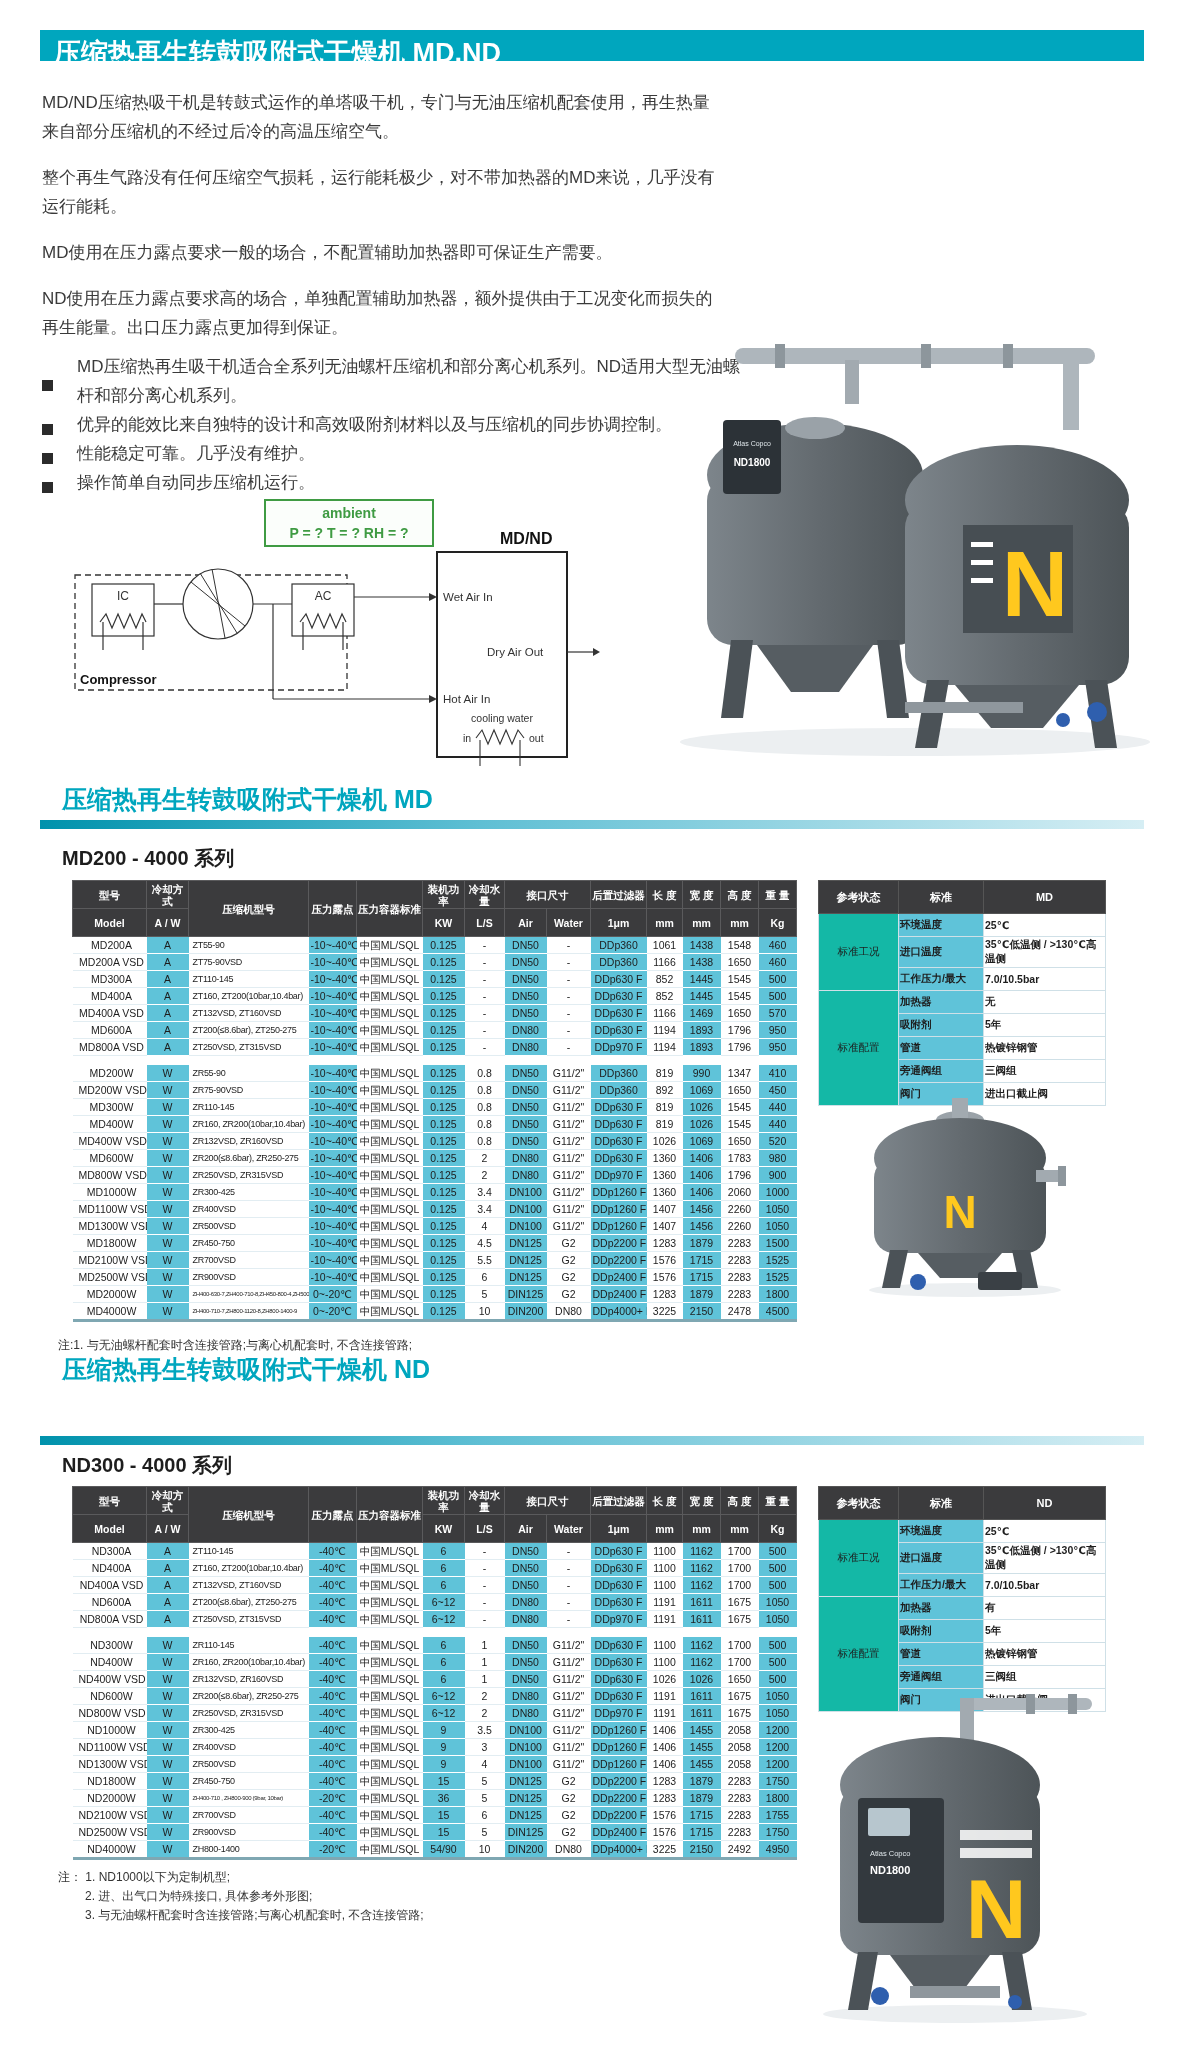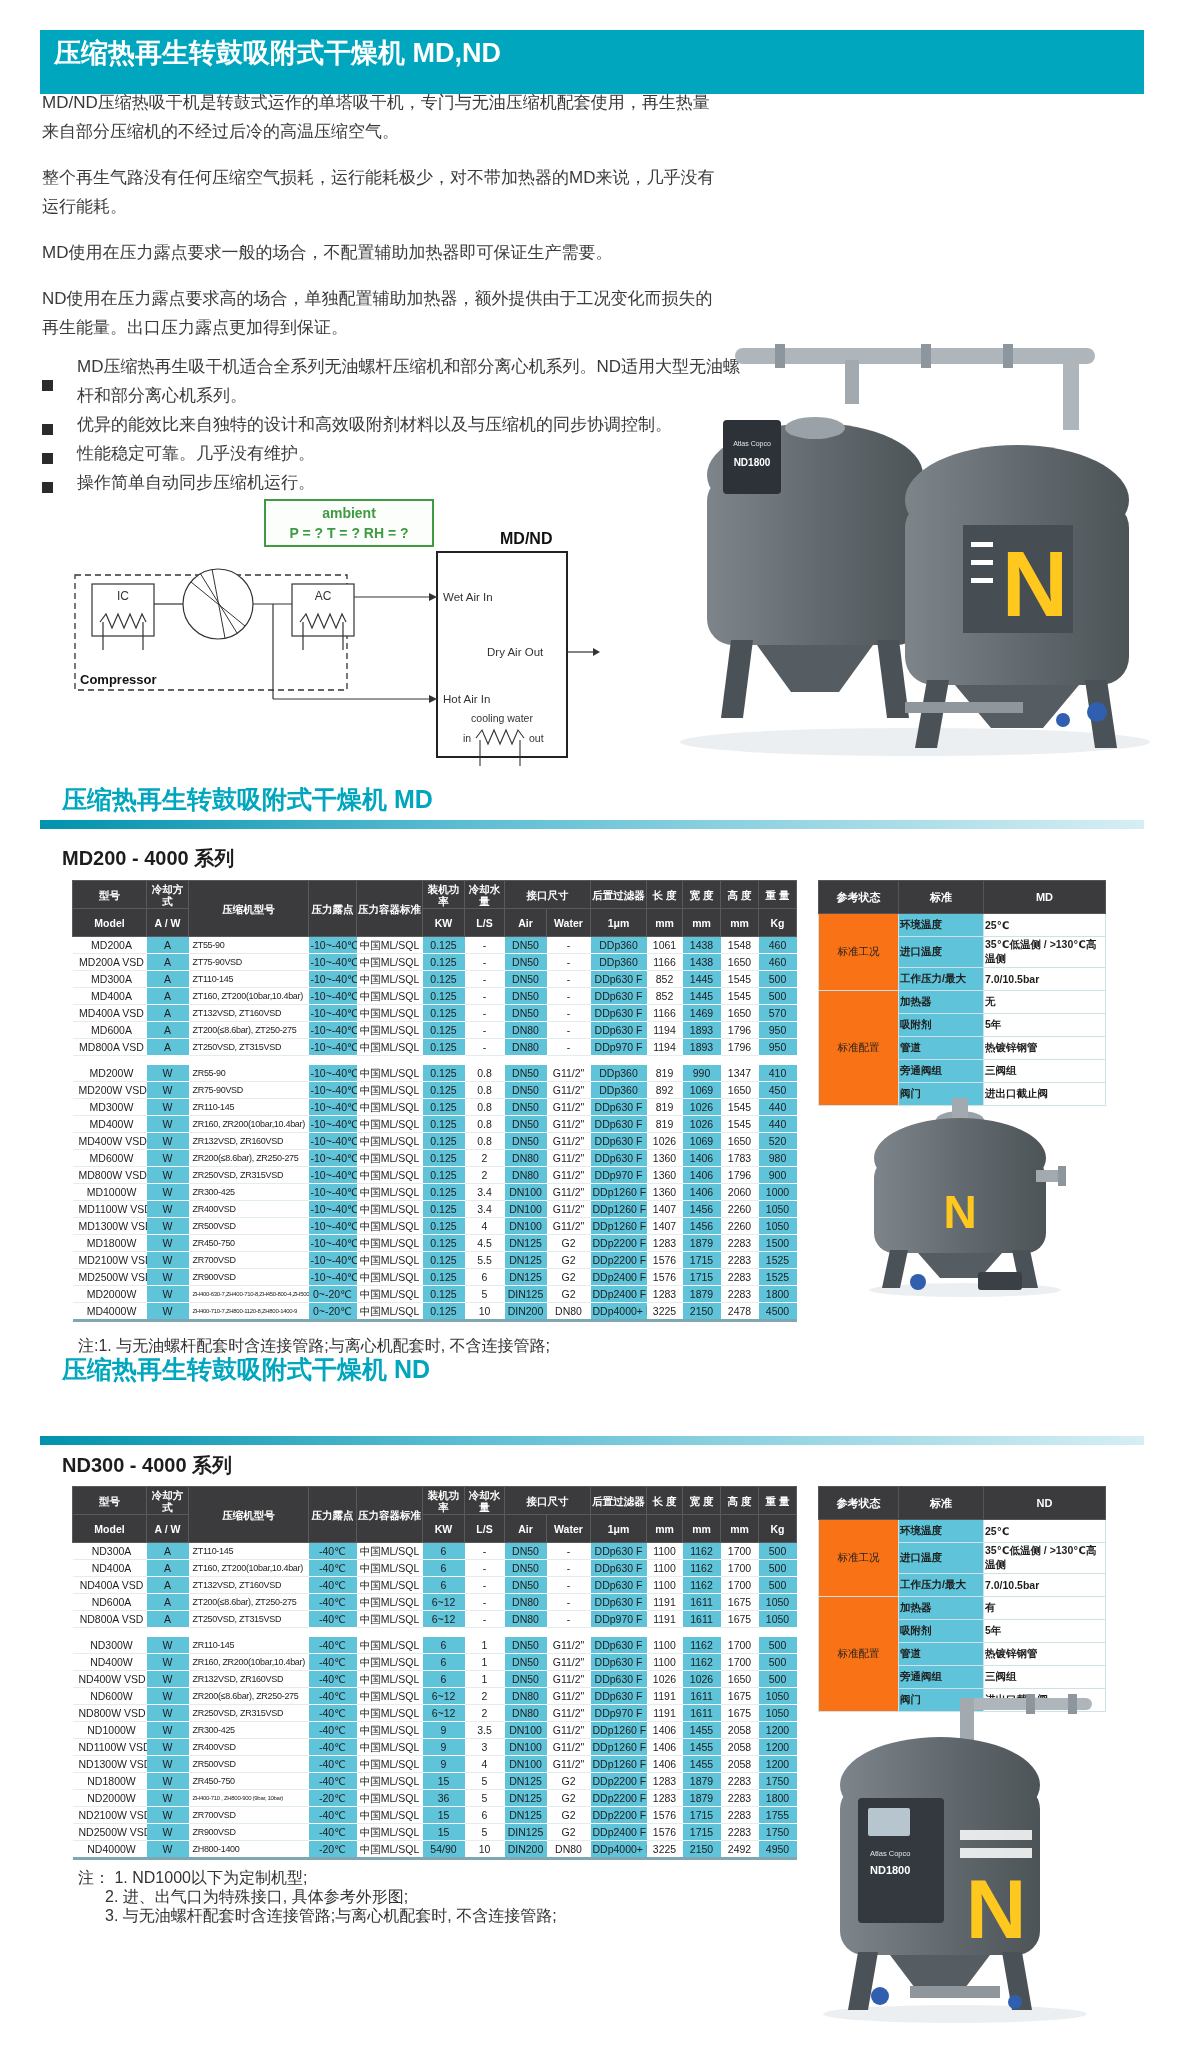--- a/index.html
+++ b/index.html
@@ -5,7 +5,7 @@
   html,body{margin:0;padding:0;background:#fff;}
   #page{position:relative;width:1184px;height:2055px;background:#fff;overflow:hidden;
         font-family:"Liberation Sans","DejaVu Sans",sans-serif;color:#333;}
-  .title-bar{position:absolute;left:40px;top:30px;width:1104px;height:64px;background:#00A6BE;
+  .title-bar{position:absolute;left:40px;top:30px;width:1104px;height:31px;background:#00A6BE;
         color:#fff;font-size:27px;font-weight:bold;line-height:47px;padding-left:14px;box-sizing:border-box;}
   .intro{position:absolute;left:42px;top:88px;width:680px;font-size:17px;line-height:29px;color:#3a3a3a;}
   .intro p{margin:0 0 17px 0;}

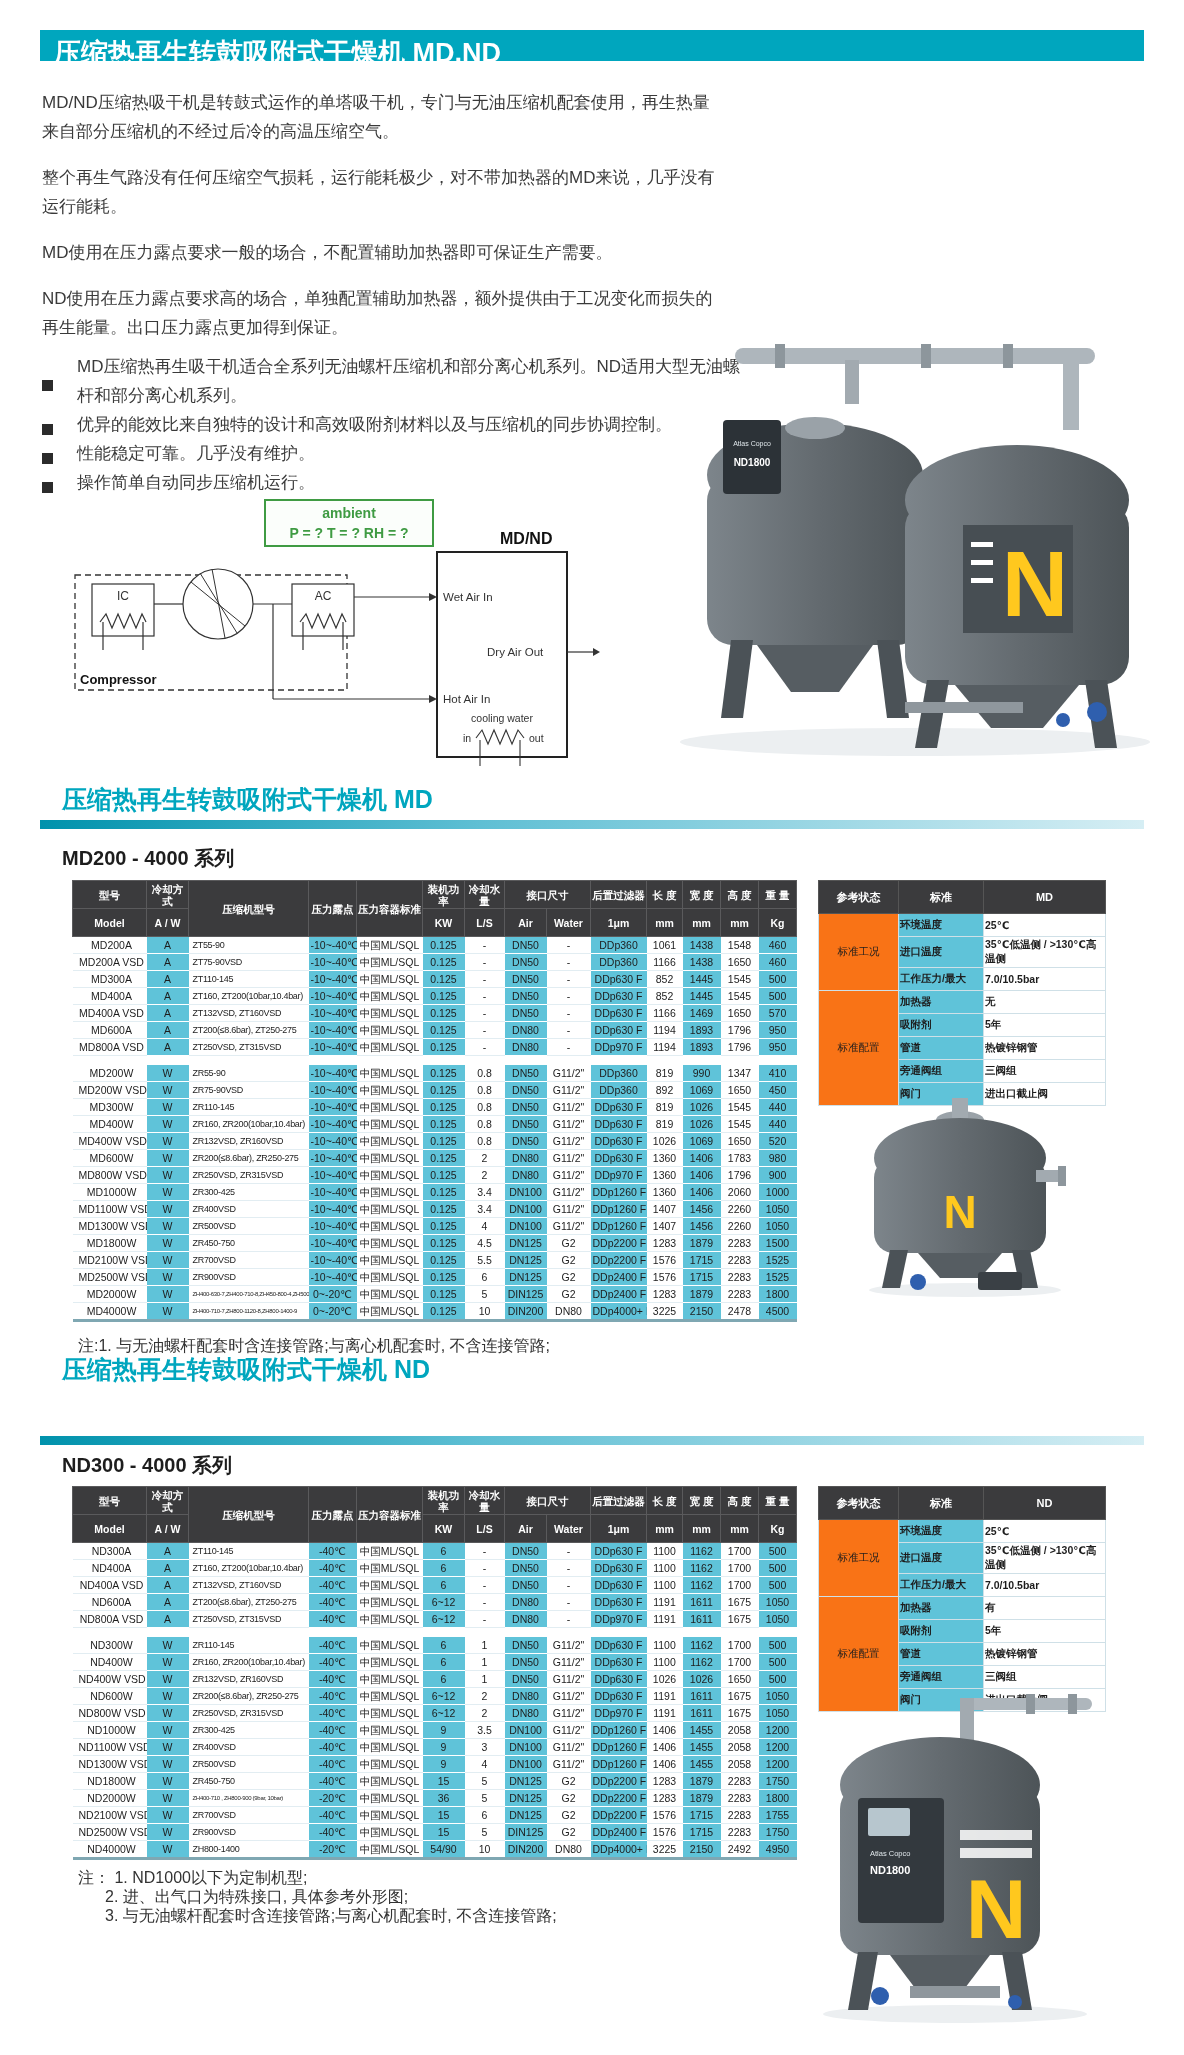--- a/index.html
+++ b/index.html
@@ -32,7 +32,7 @@
   table.ref{position:absolute;left:818px;border-collapse:collapse;table-layout:fixed;width:287px;
         font-size:10.5px;color:#1d1d1d;}
   table.ref th.head{background:#3B3B3D;color:#fff;height:30px;border:1px solid #555;font-size:11px;}
-  table.ref th.group{background:#f97316;border:1px solid #CFE0E7;font-weight:normal;text-align:center;}
+  table.ref th.group{background:#14b8a6;border:1px solid #CFE0E7;font-weight:normal;text-align:center;}
   table.ref td{border:1px solid #CFE0E7;height:20px;text-align:left;font-weight:bold;}
   table.ref td.mid{background:#5FC3D9;}
   .note{position:absolute;left:78px;font-size:16px;color:#333;line-height:19px;}

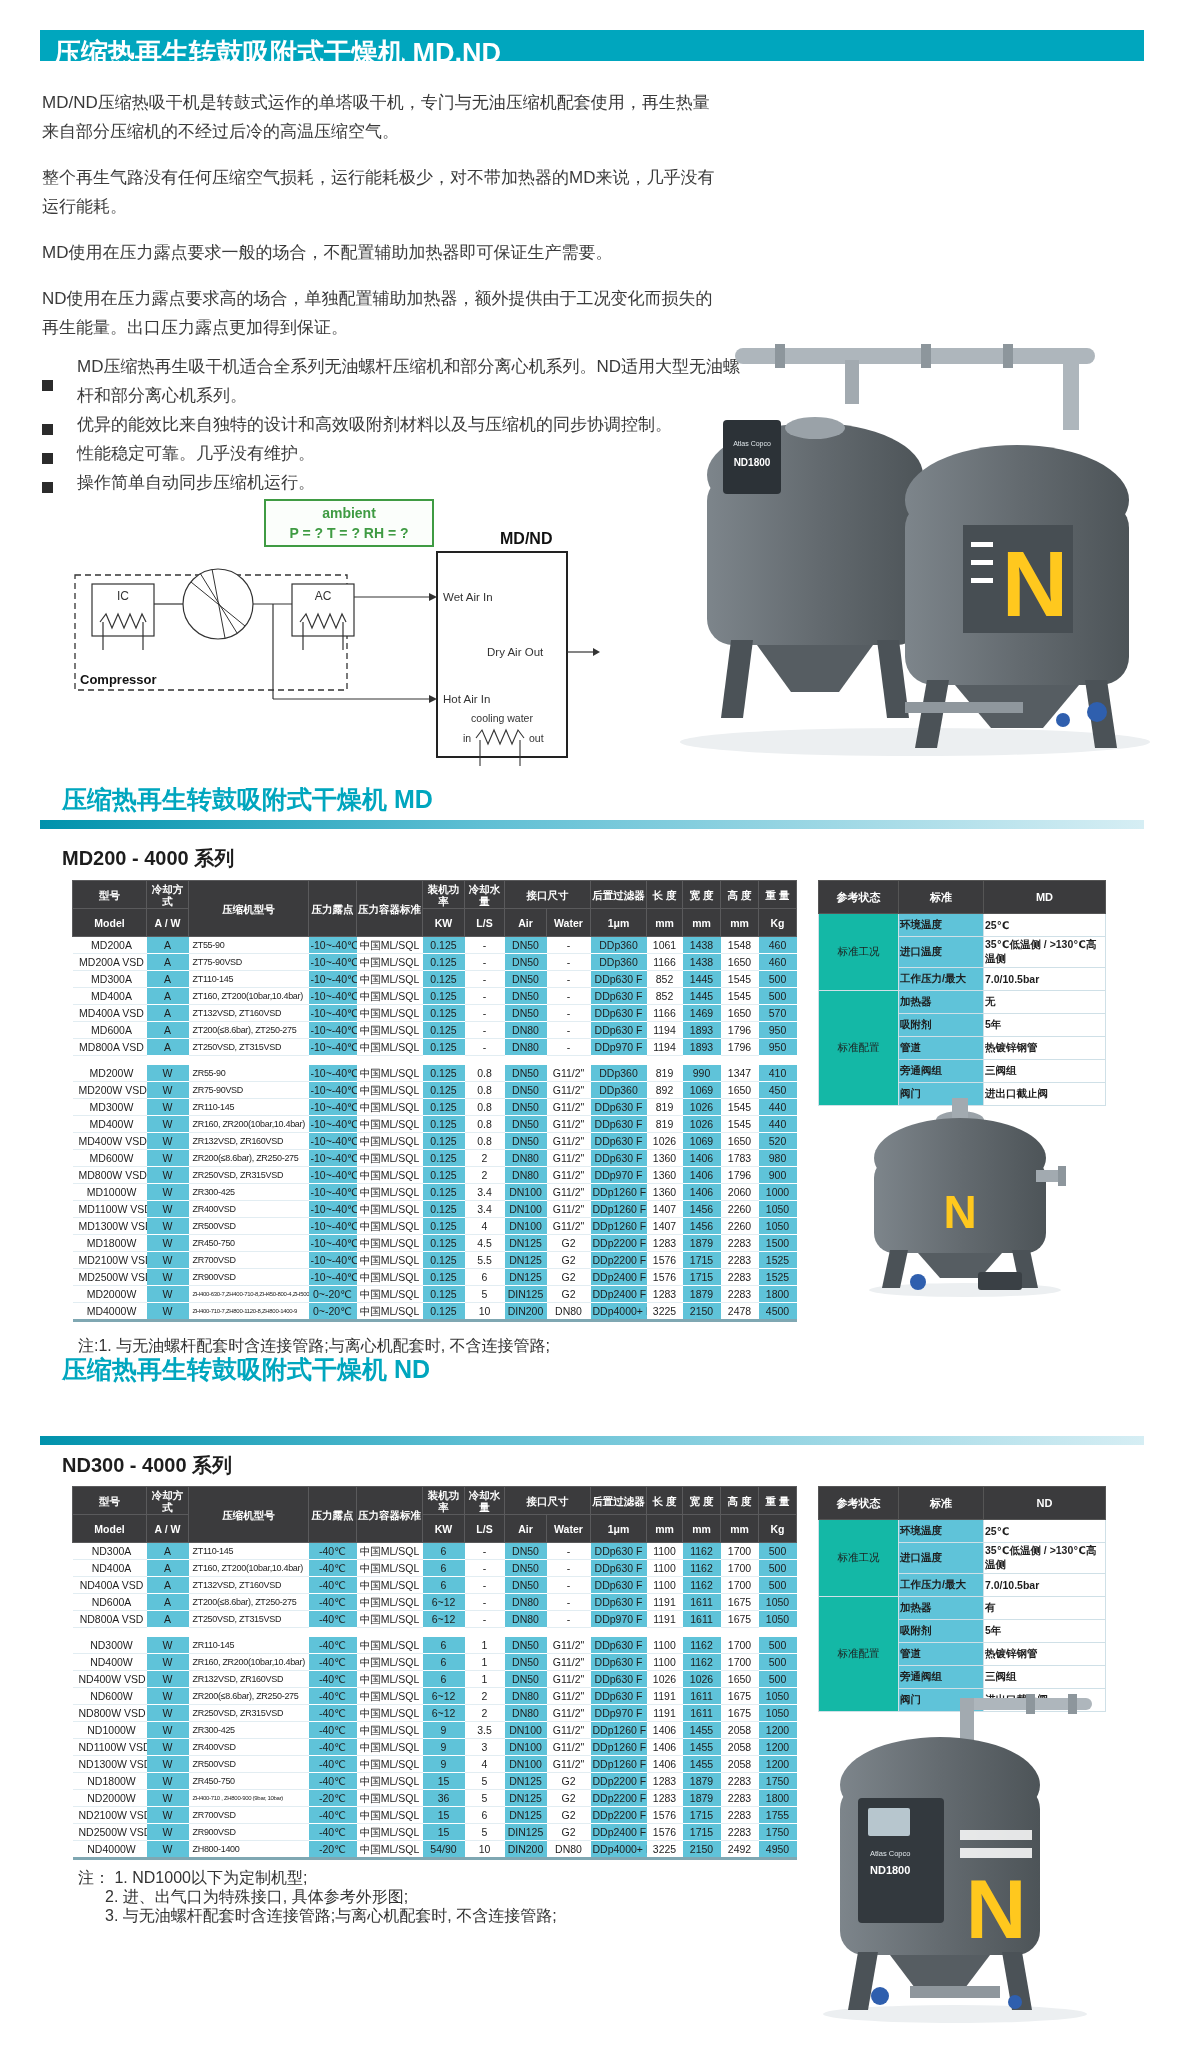--- a/index.html
+++ b/index.html
@@ -35,7 +35,7 @@
   table.ref th.group{background:#14b8a6;border:1px solid #CFE0E7;font-weight:normal;text-align:center;}
   table.ref td{border:1px solid #CFE0E7;height:20px;text-align:left;font-weight:bold;}
   table.ref td.mid{background:#5FC3D9;}
-  .note{position:absolute;left:78px;font-size:16px;color:#333;line-height:19px;}
+  .note{position:absolute;left:58px;font-size:12px;color:#333;line-height:19px;}
   .nd-notes div.ind{padding-left:27px;}
   svg text{font-family:"Liberation Sans","DejaVu Sans",sans-serif;}
 </style>

